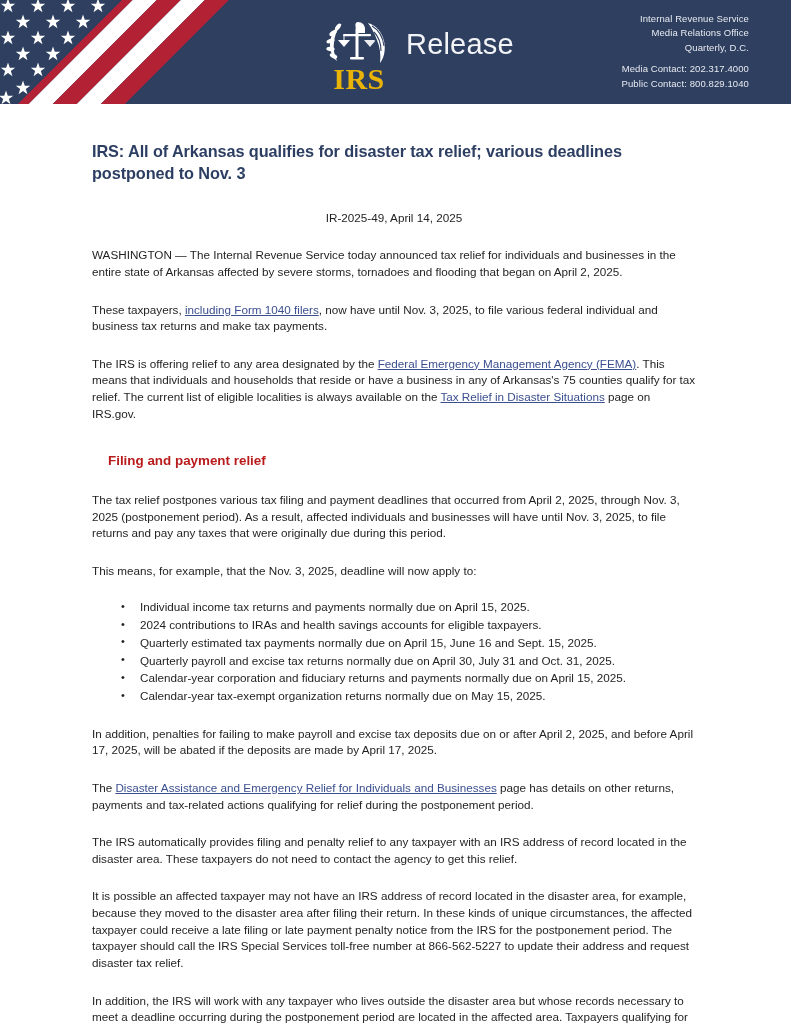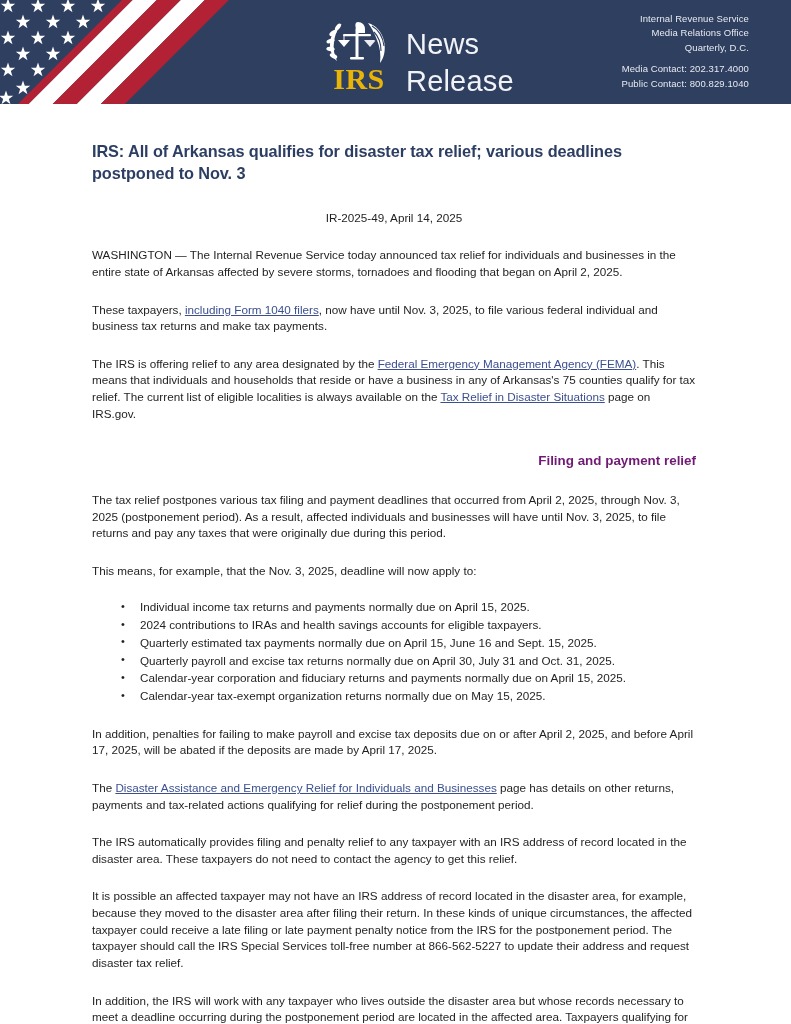--- a/index.html
+++ b/index.html
@@ -285,7 +285,6 @@
   <div class="banner-irs-word">IRS</div>
 
   <div class="banner-title">
-    <div>News</div>
     <div>Release</div>
   </div>
 

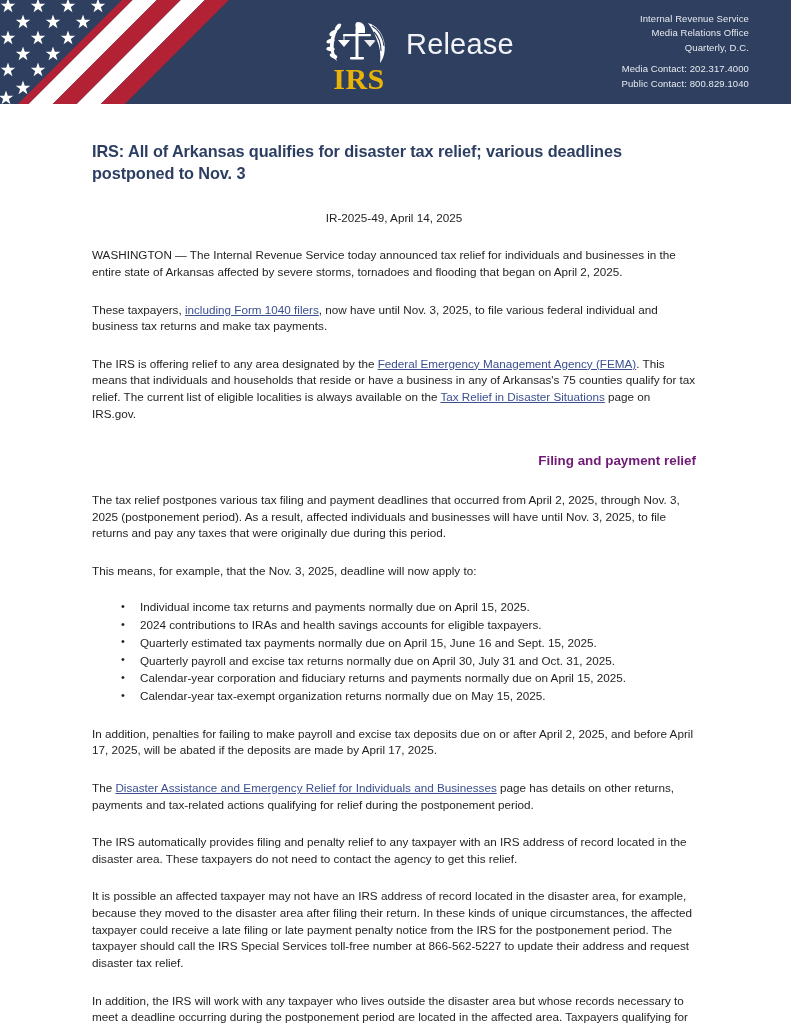--- a/index.html
+++ b/index.html
@@ -127,8 +127,7 @@
     font-size: 13.4px;
     font-weight: bold;
     line-height: 1.4;
-    color: #701a75;
-    text-align: right;
+    color: #b91c1c;
   }
 
   a.doc-link {

